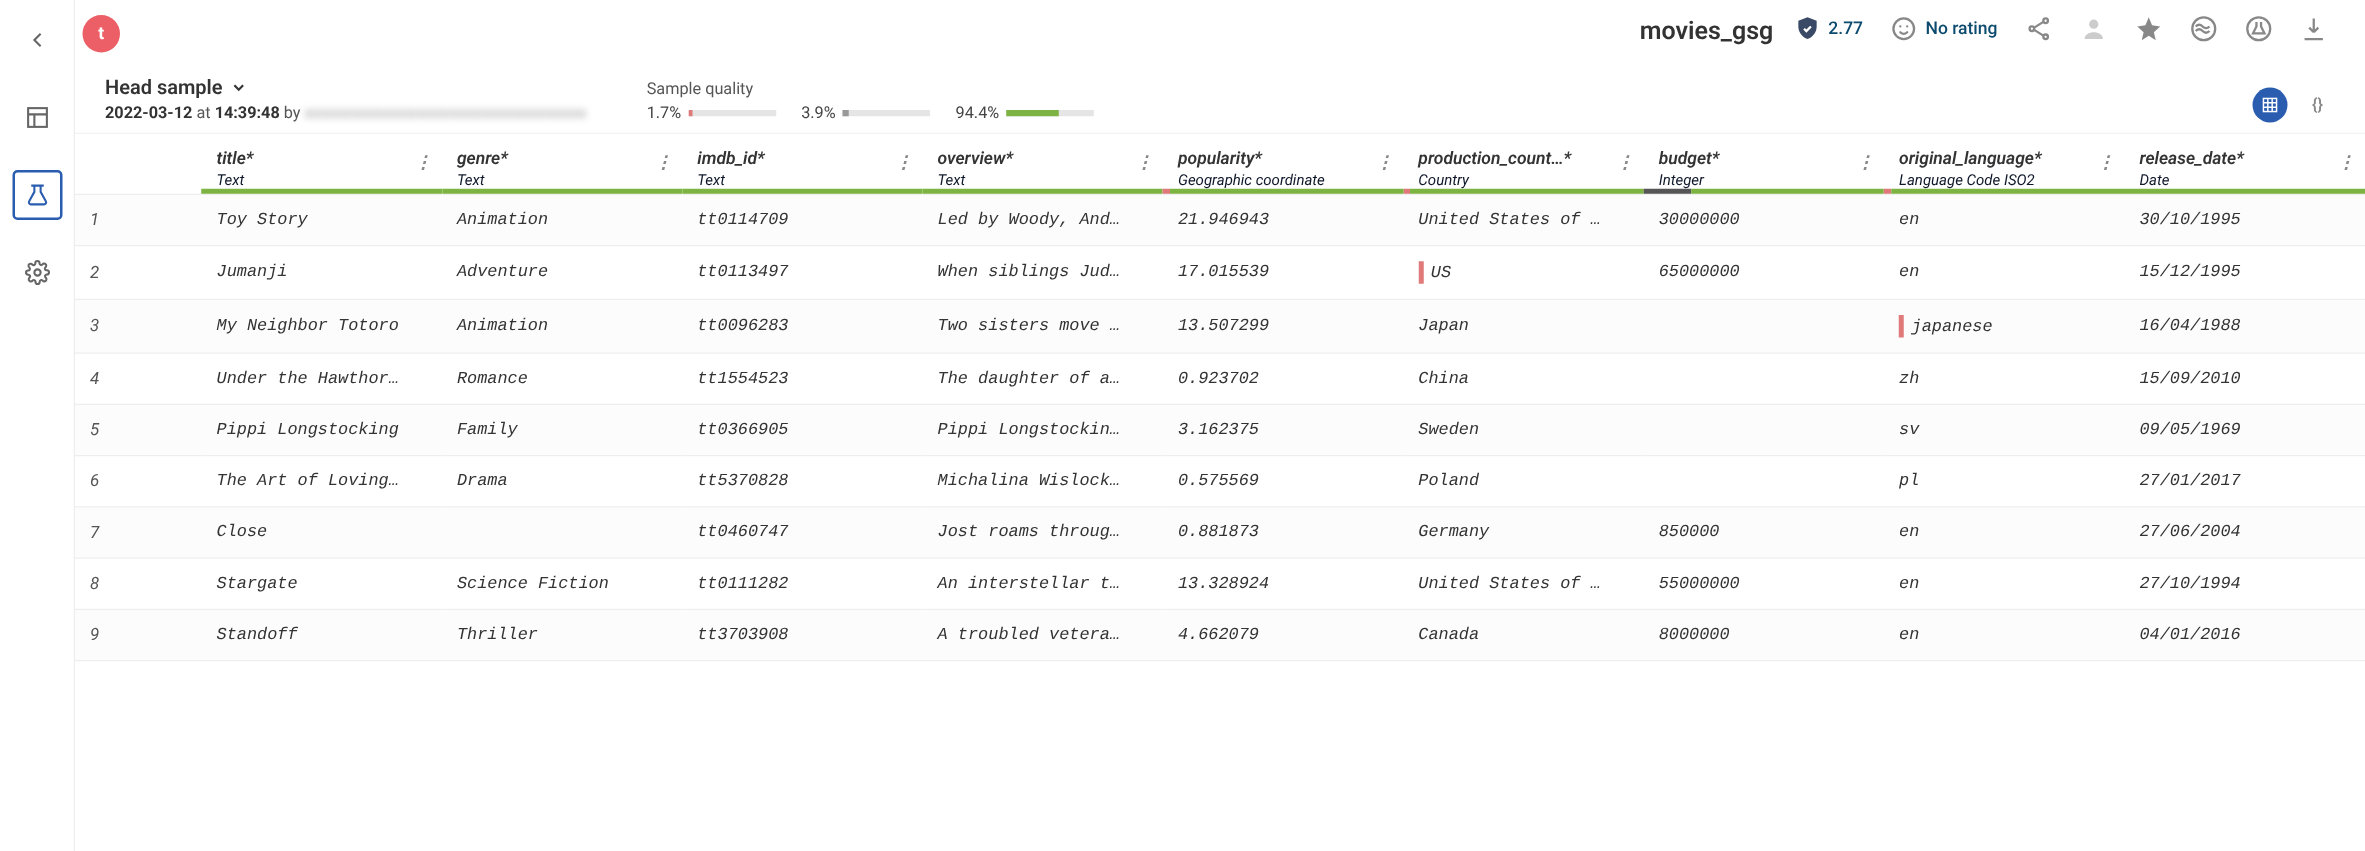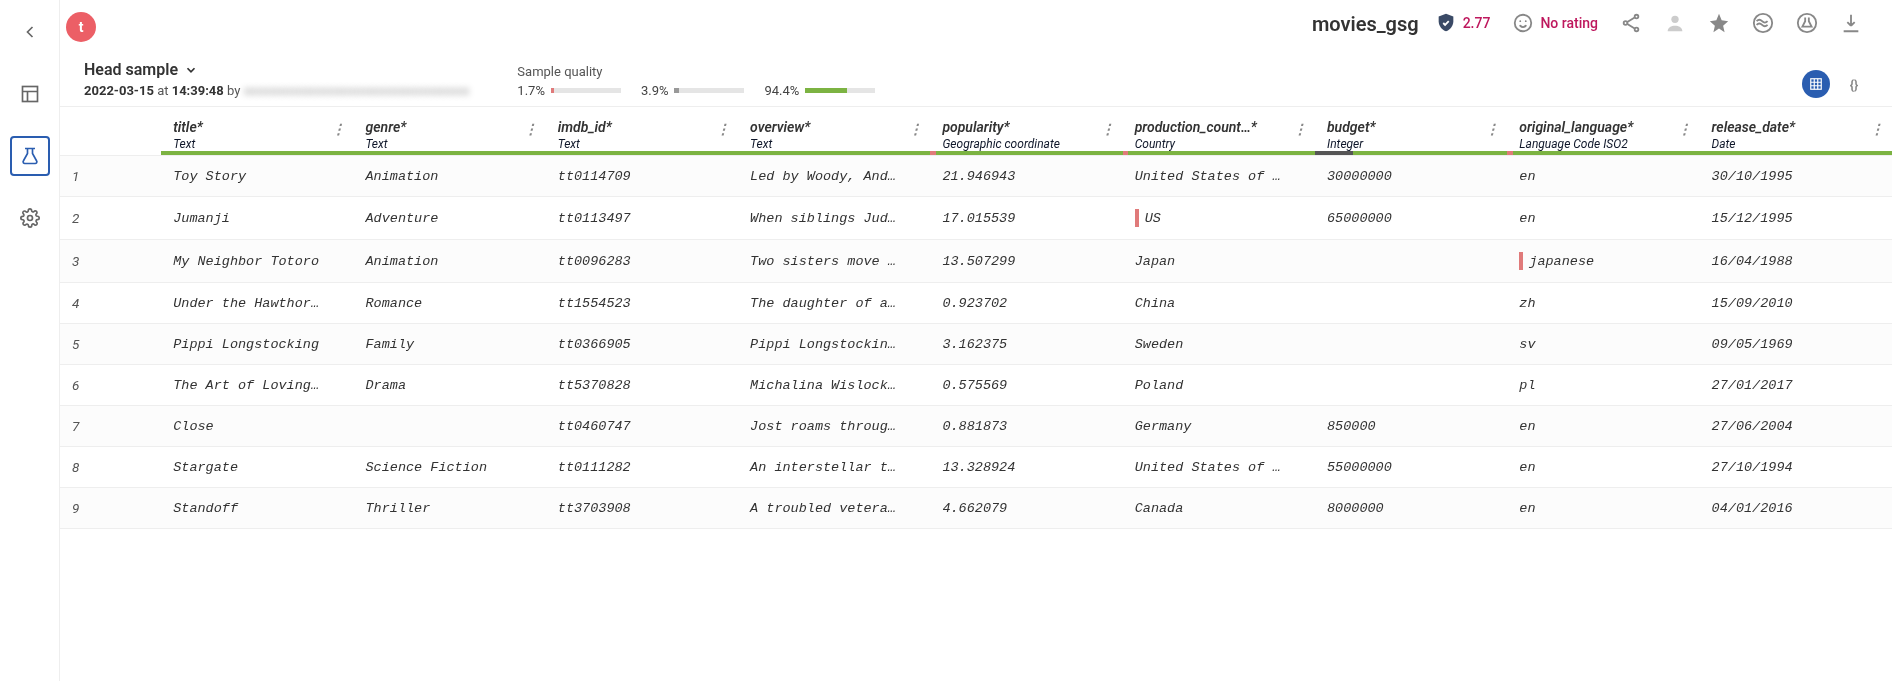--- a/index.html
+++ b/index.html
@@ -24,7 +24,7 @@
 .sub-line { font-size:14px; color:#555; margin-top:4px; }
 .sub-line a { color:#2a6fc9; text-decoration:none; }
 .topbar-icons { display:flex; align-items:center; gap:22px; color:#777; }
-.topbar-icons .metric { display:flex; align-items:center; gap:6px; font-weight:500; color:#be185d;}
+.topbar-icons .metric { display:flex; align-items:center; gap:6px; font-weight:500; color:#0c4a6e;}
 .topbar-icons svg { width:22px; height:22px; display:block; }
 .icon-btn { cursor:pointer; display:flex; align-items:center; color: #888;}
 

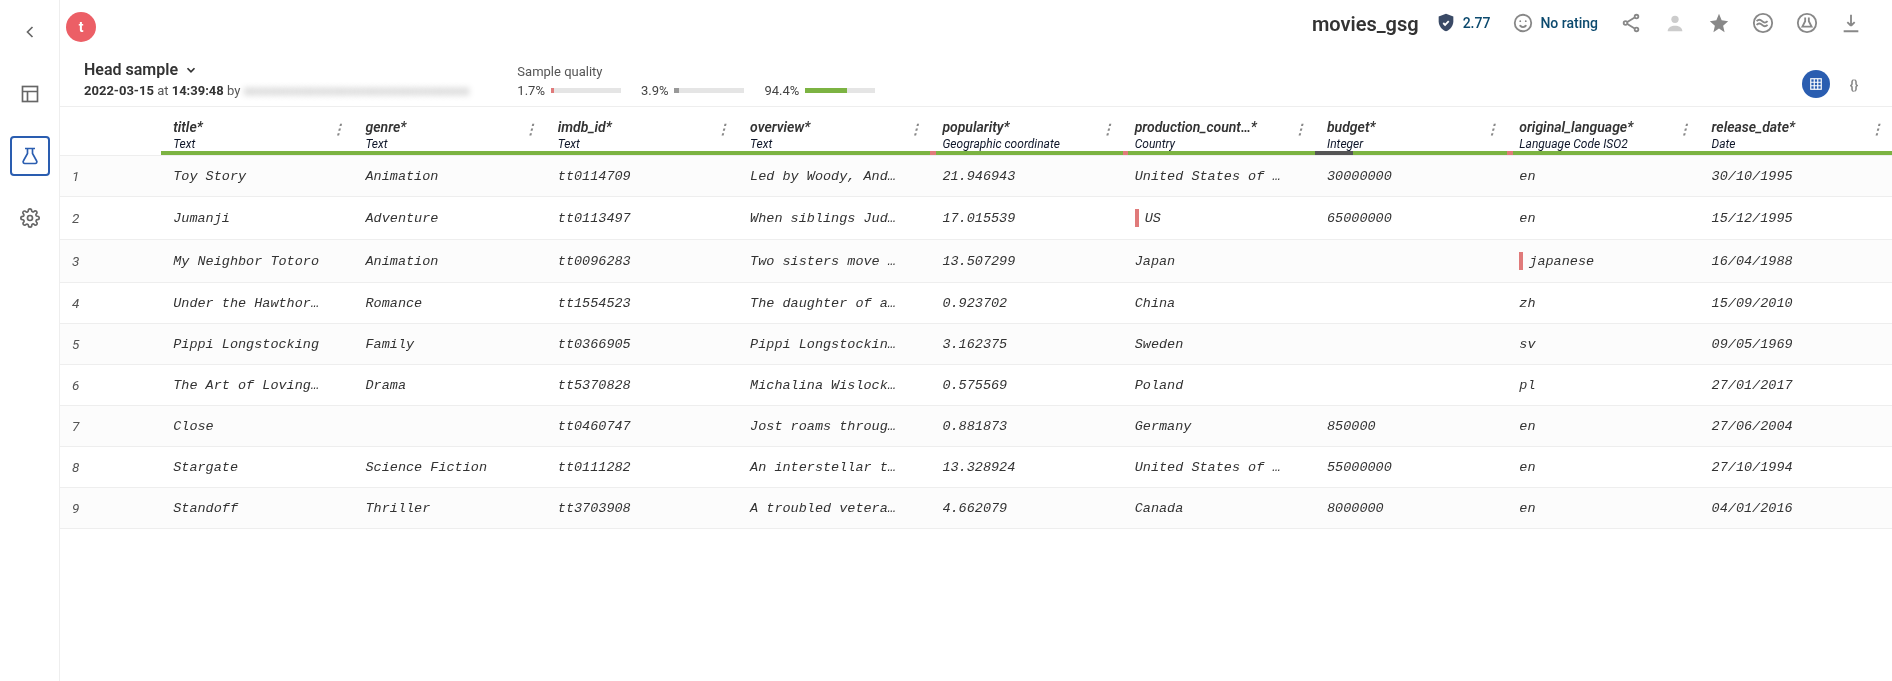--- a/index.html
+++ b/index.html
@@ -164,7 +164,7 @@
             </svg>
         </div>
         <div class="sample-meta">
-          <b>2022-03-15</b><span> at </span><b>14:39:48</b><span> by </span><span class="blur">xxxxxxxxxxxxxxxxxxxxxxxxxxxxxxxxxxx</span>
+          <b>2022-03-12</b><span> at </span><b>14:39:48</b><span> by </span><span class="blur">xxxxxxxxxxxxxxxxxxxxxxxxxxxxxxxxxxx</span>
         </div>
       </div>
       <div class="quality-block">

